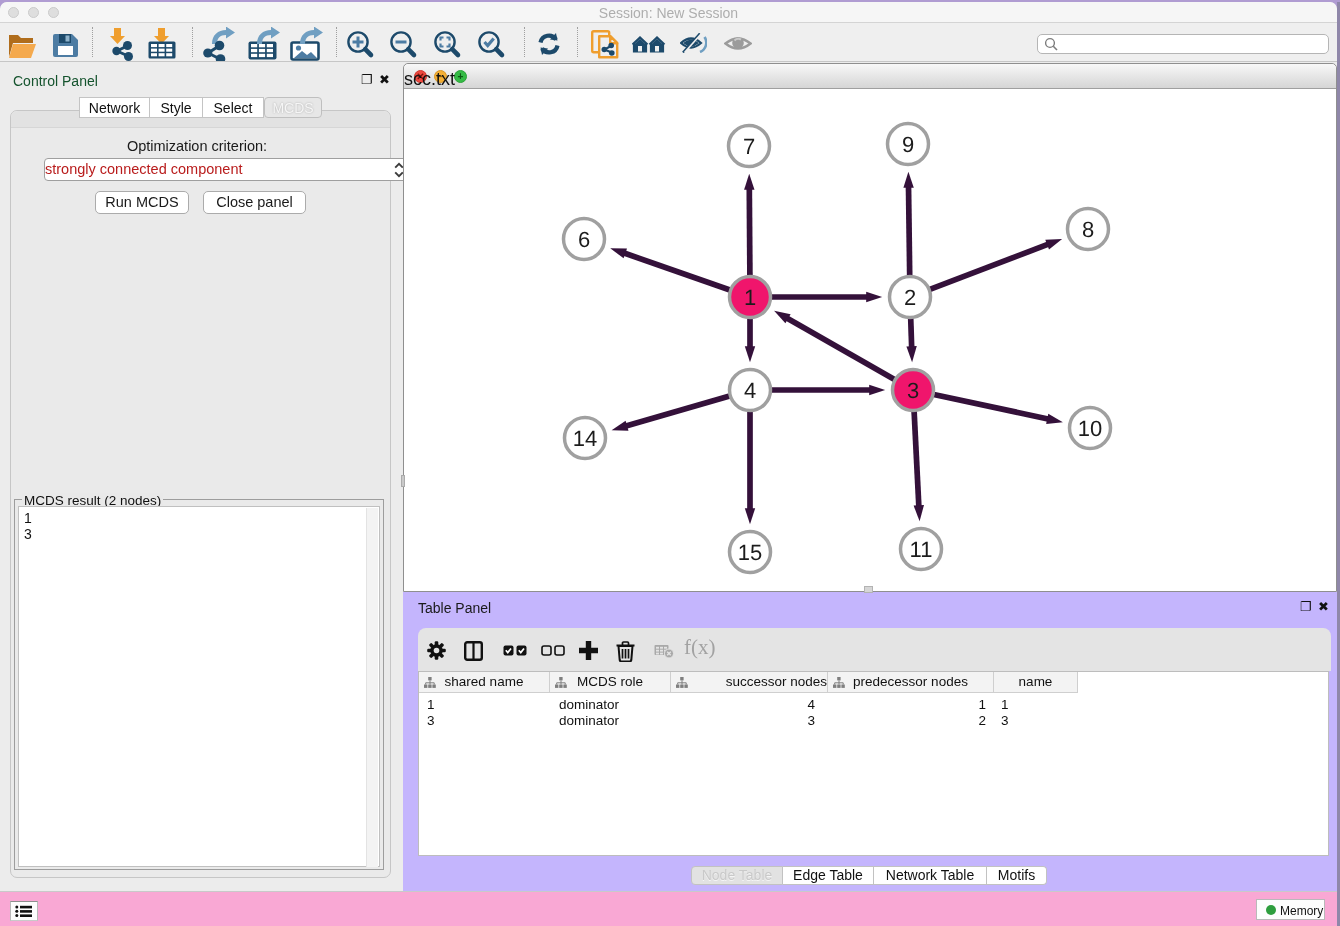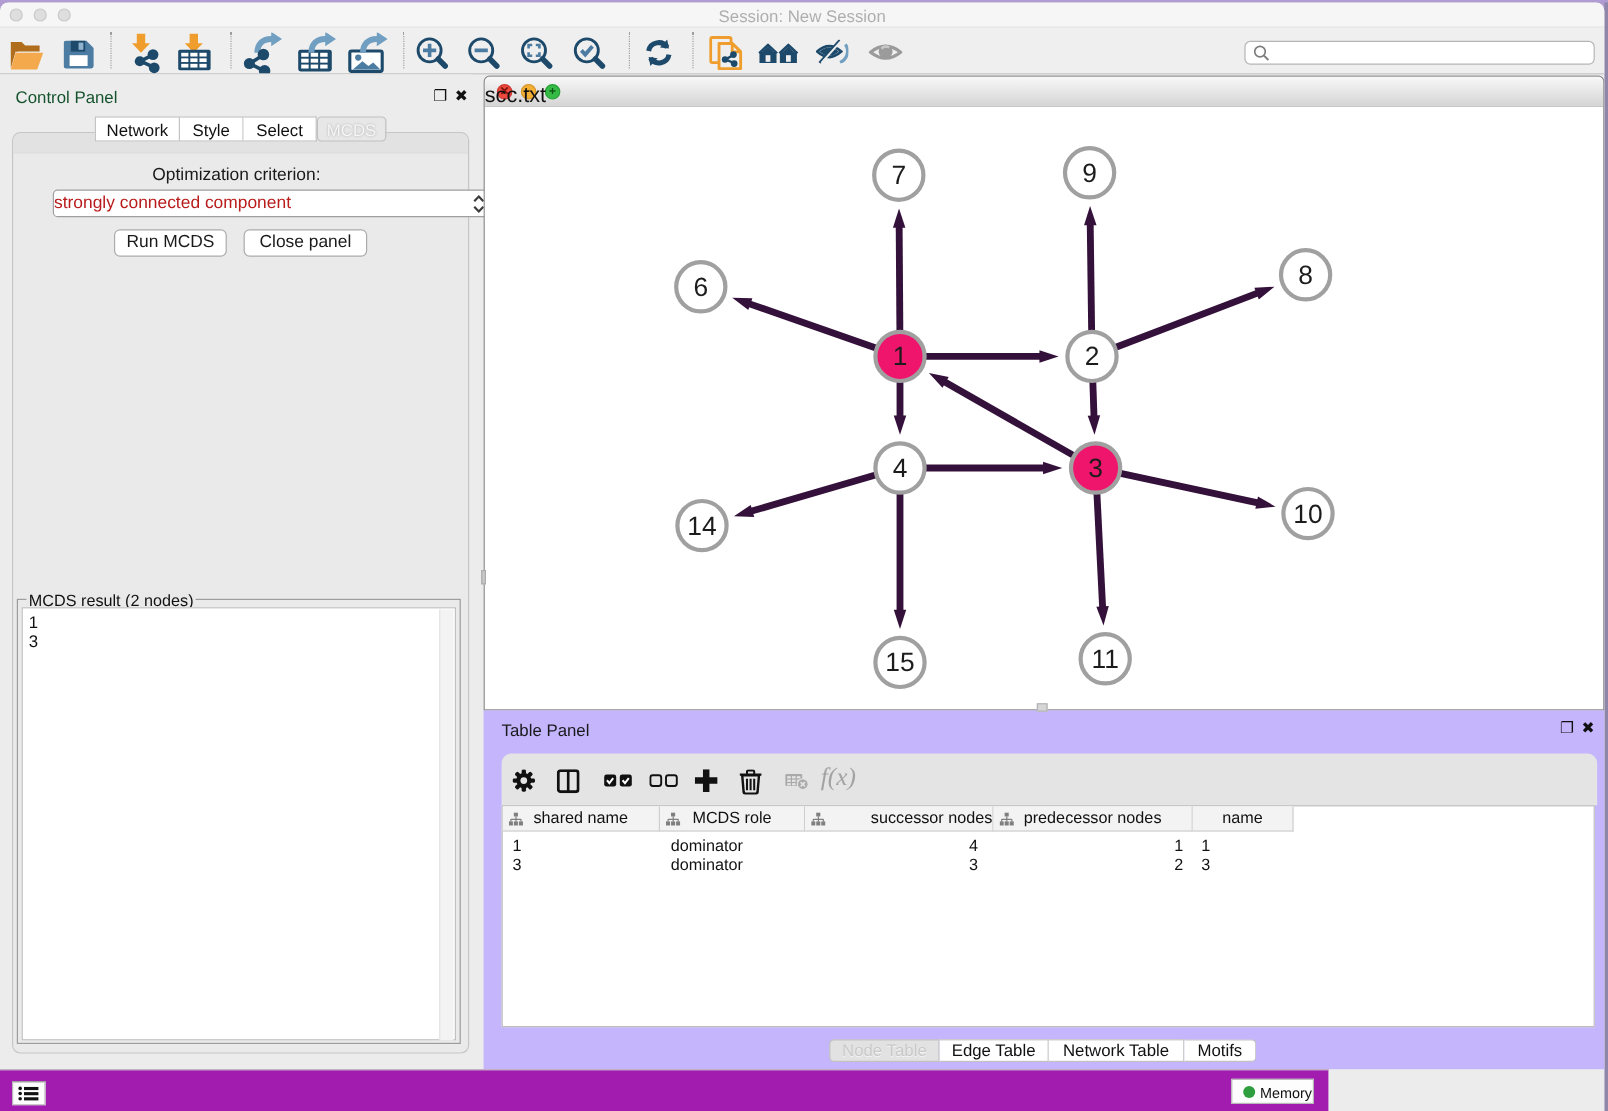--- a/index.html
+++ b/index.html
@@ -377,7 +377,7 @@
           <circle cx="15" cy="11.5" r="4.5" fill="#a9a9a9" stroke="#e4e4e4" stroke-width="1"></circle>
           <path d="M13.2,9.7 l3.6,3.6 m0,-3.6 l-3.6,3.6" stroke="#e4e4e4" stroke-width="1.4"></path>
         </svg>
-        <div style="position:absolute; left:266px; top:7px; width:44px; font-family:'Liberation Serif',serif; font-style:italic; font-size:21px; color:#a2a2a2;">f(x)</div>
+        <div style="position:absolute; left:266px; top:7px; width:44px; font-family:'Liberation Serif',serif; font-size:21px; color:#a2a2a2;">f(x)</div>
       </div>
     <div id="tp-table">
       <div class="th" style="left:0; width:131px;"><svg width="12" height="12" viewBox="0 0 12 12">

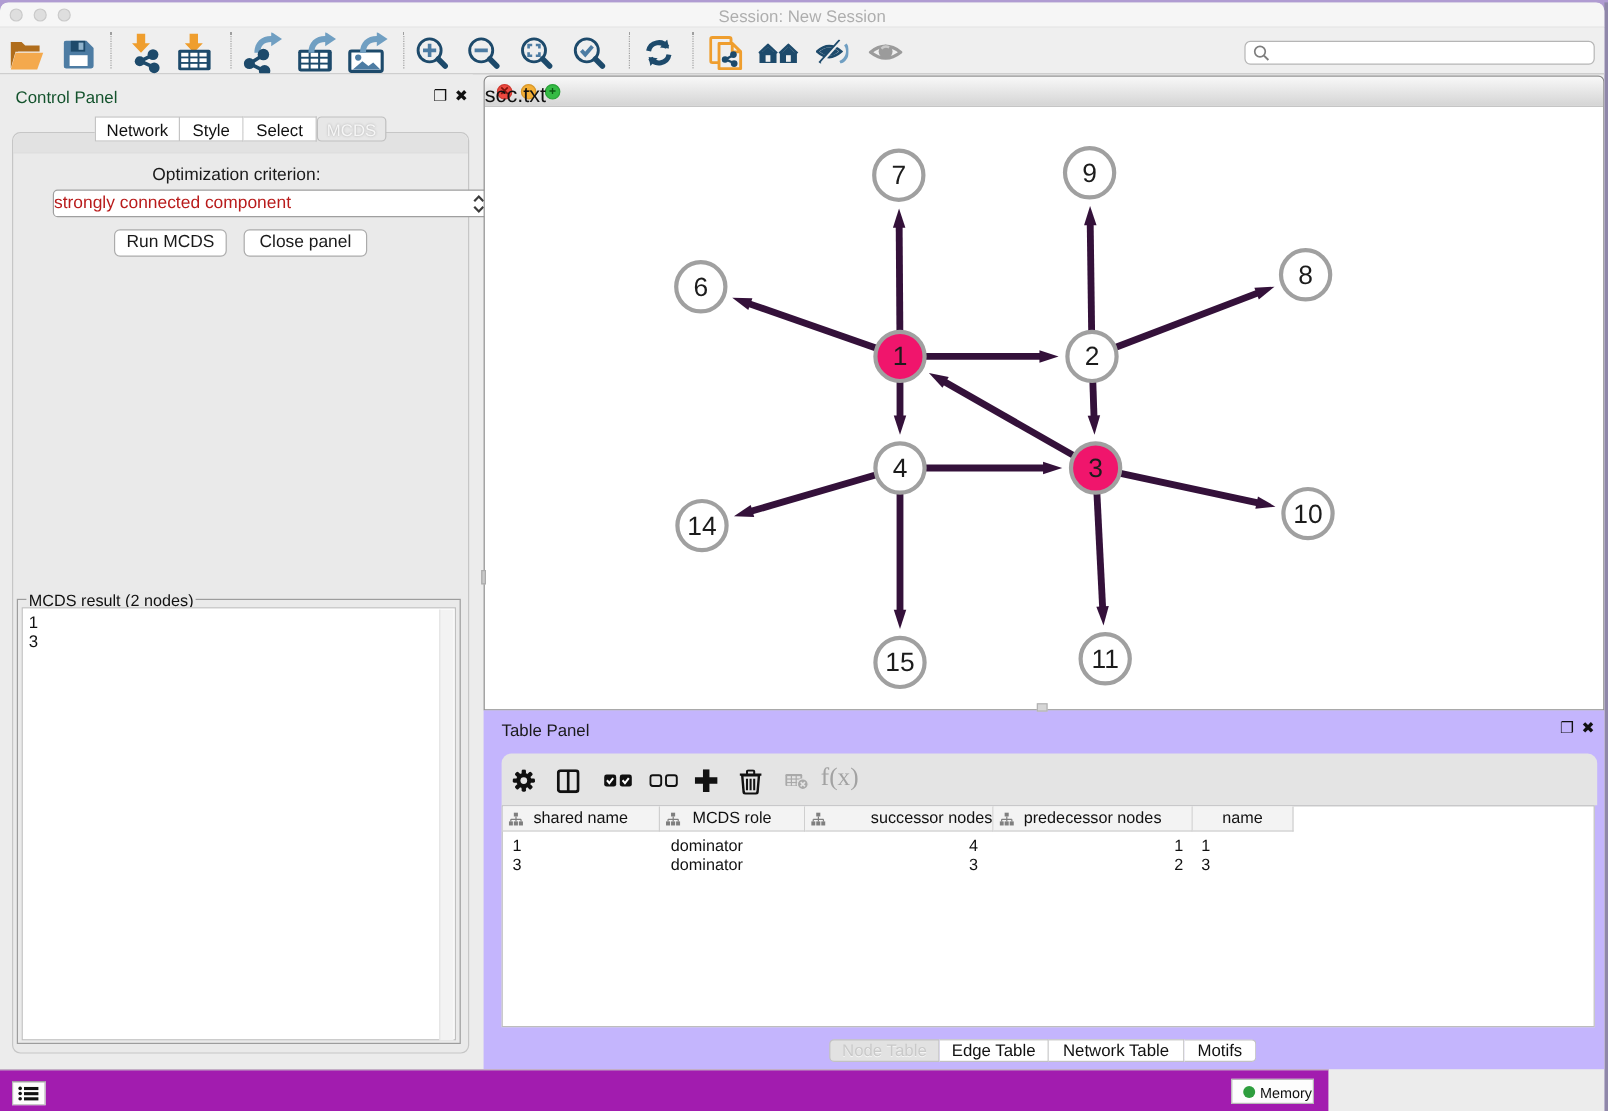--- a/index.html
+++ b/index.html
@@ -51,7 +51,7 @@
 #tp-tabs .tab.first { border-left:1px solid #c2c2c2; border-radius:4px 0 0 4px; background:#e2e2e2; color:#c9c9c9; text-shadow:0 1px 0 #f5f5f5; }
 #tp-tabs .tab.last { border-radius:0 4px 4px 0; }
 
-#statusbar { position:absolute; left:0; top:889px; width:1107px; height:35px; background:#a21caf; border-top:1px solid #c9c9c9; }
+#statusbar { position:absolute; left:0; top:889px; width:1337px; height:35px; background:#f9a8d4; border-top:1px solid #c9c9c9; }
 #listbtn { position:absolute; left:10px; top:9px; width:28px; height:20px; background:#fdfdfd; border:1px solid; border-color:#8f8f8f #b9b9b9 #c9c9c9; }
 #membtn { position:absolute; right:12px; top:7px; width:69px; height:21px; background:#fdfdfd; border:1px solid #b9b9b9; font-size:12px; color:#111; }
 #membtn .gdot { position:absolute; left:9px; top:5px; width:10px; height:10px; border-radius:50%; background:#2e9e3e; }

